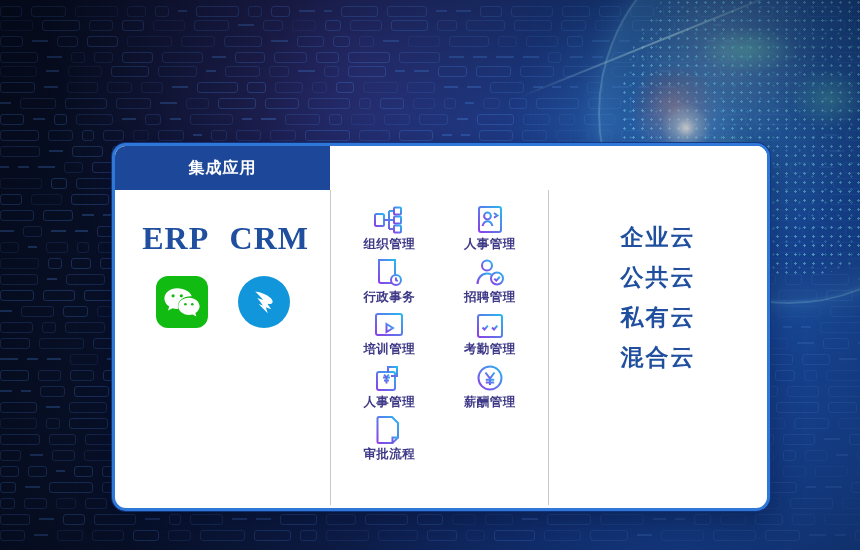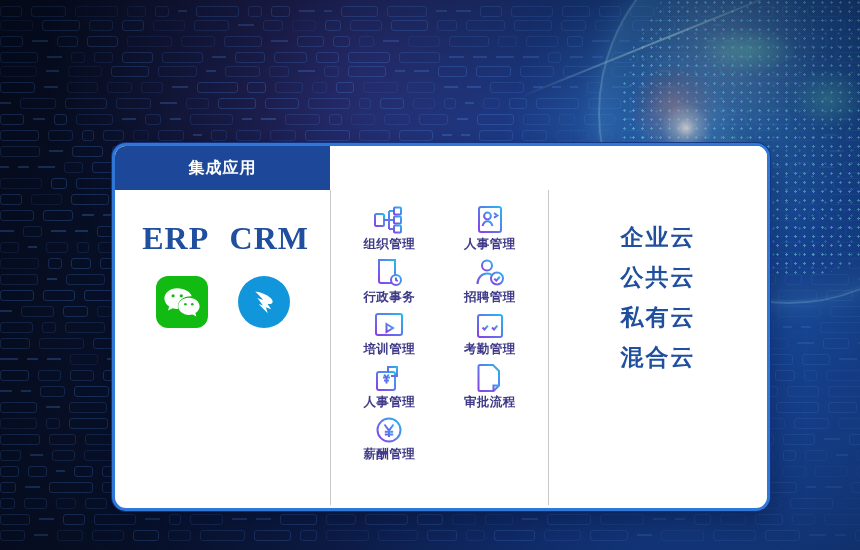--- a/index.html
+++ b/index.html
@@ -1261,6 +1261,23 @@
           <div class="icon-cell">
             <svg width="34" height="32" viewBox="0 0 34 32">
               <defs>
+                  <linearGradient id="g8" x1="0" y1="1" x2="1" y2="0">
+                <stop offset="0" stop-color="#8b3fe8"></stop>
+                    <stop offset="1" stop-color="#29b6f0"></stop>
+                  </linearGradient>
+                </defs>
+              <g fill="none" stroke="url(#g8)" stroke-width="2">
+                <circle cx="17" cy="16" r="11.5"></circle>
+                <path d="M12.5 10.5l4.5 6 4.5-6"></path>
+                <path d="M17 16.5V23M12.8 17.8h8.4M12.8 20.6h8.4"></path>
+              </g>
+            </svg>
+            <div class="icon-label">薪酬管理</div>
+          </div>
+
+          <div class="icon-cell">
+            <svg width="34" height="32" viewBox="0 0 34 32">
+              <defs>
                   <linearGradient id="g9" x1="0" y1="1" x2="1" y2="0">
                 <stop offset="0" stop-color="#8b3fe8"></stop>
                     <stop offset="1" stop-color="#29b6f0"></stop>
@@ -1277,23 +1294,6 @@
             <div class="icon-label">审批流程</div>
           </div>
 
-          <div class="icon-cell">
-            <svg width="34" height="32" viewBox="0 0 34 32">
-              <defs>
-                  <linearGradient id="g8" x1="0" y1="1" x2="1" y2="0">
-                <stop offset="0" stop-color="#8b3fe8"></stop>
-                    <stop offset="1" stop-color="#29b6f0"></stop>
-                  </linearGradient>
-                </defs>
-              <g fill="none" stroke="url(#g8)" stroke-width="2">
-                <circle cx="17" cy="16" r="11.5"></circle>
-                <path d="M12.5 10.5l4.5 6 4.5-6"></path>
-                <path d="M17 16.5V23M12.8 17.8h8.4M12.8 20.6h8.4"></path>
-              </g>
-            </svg>
-            <div class="icon-label">薪酬管理</div>
-          </div>
-
 
         </div>
       </div>

